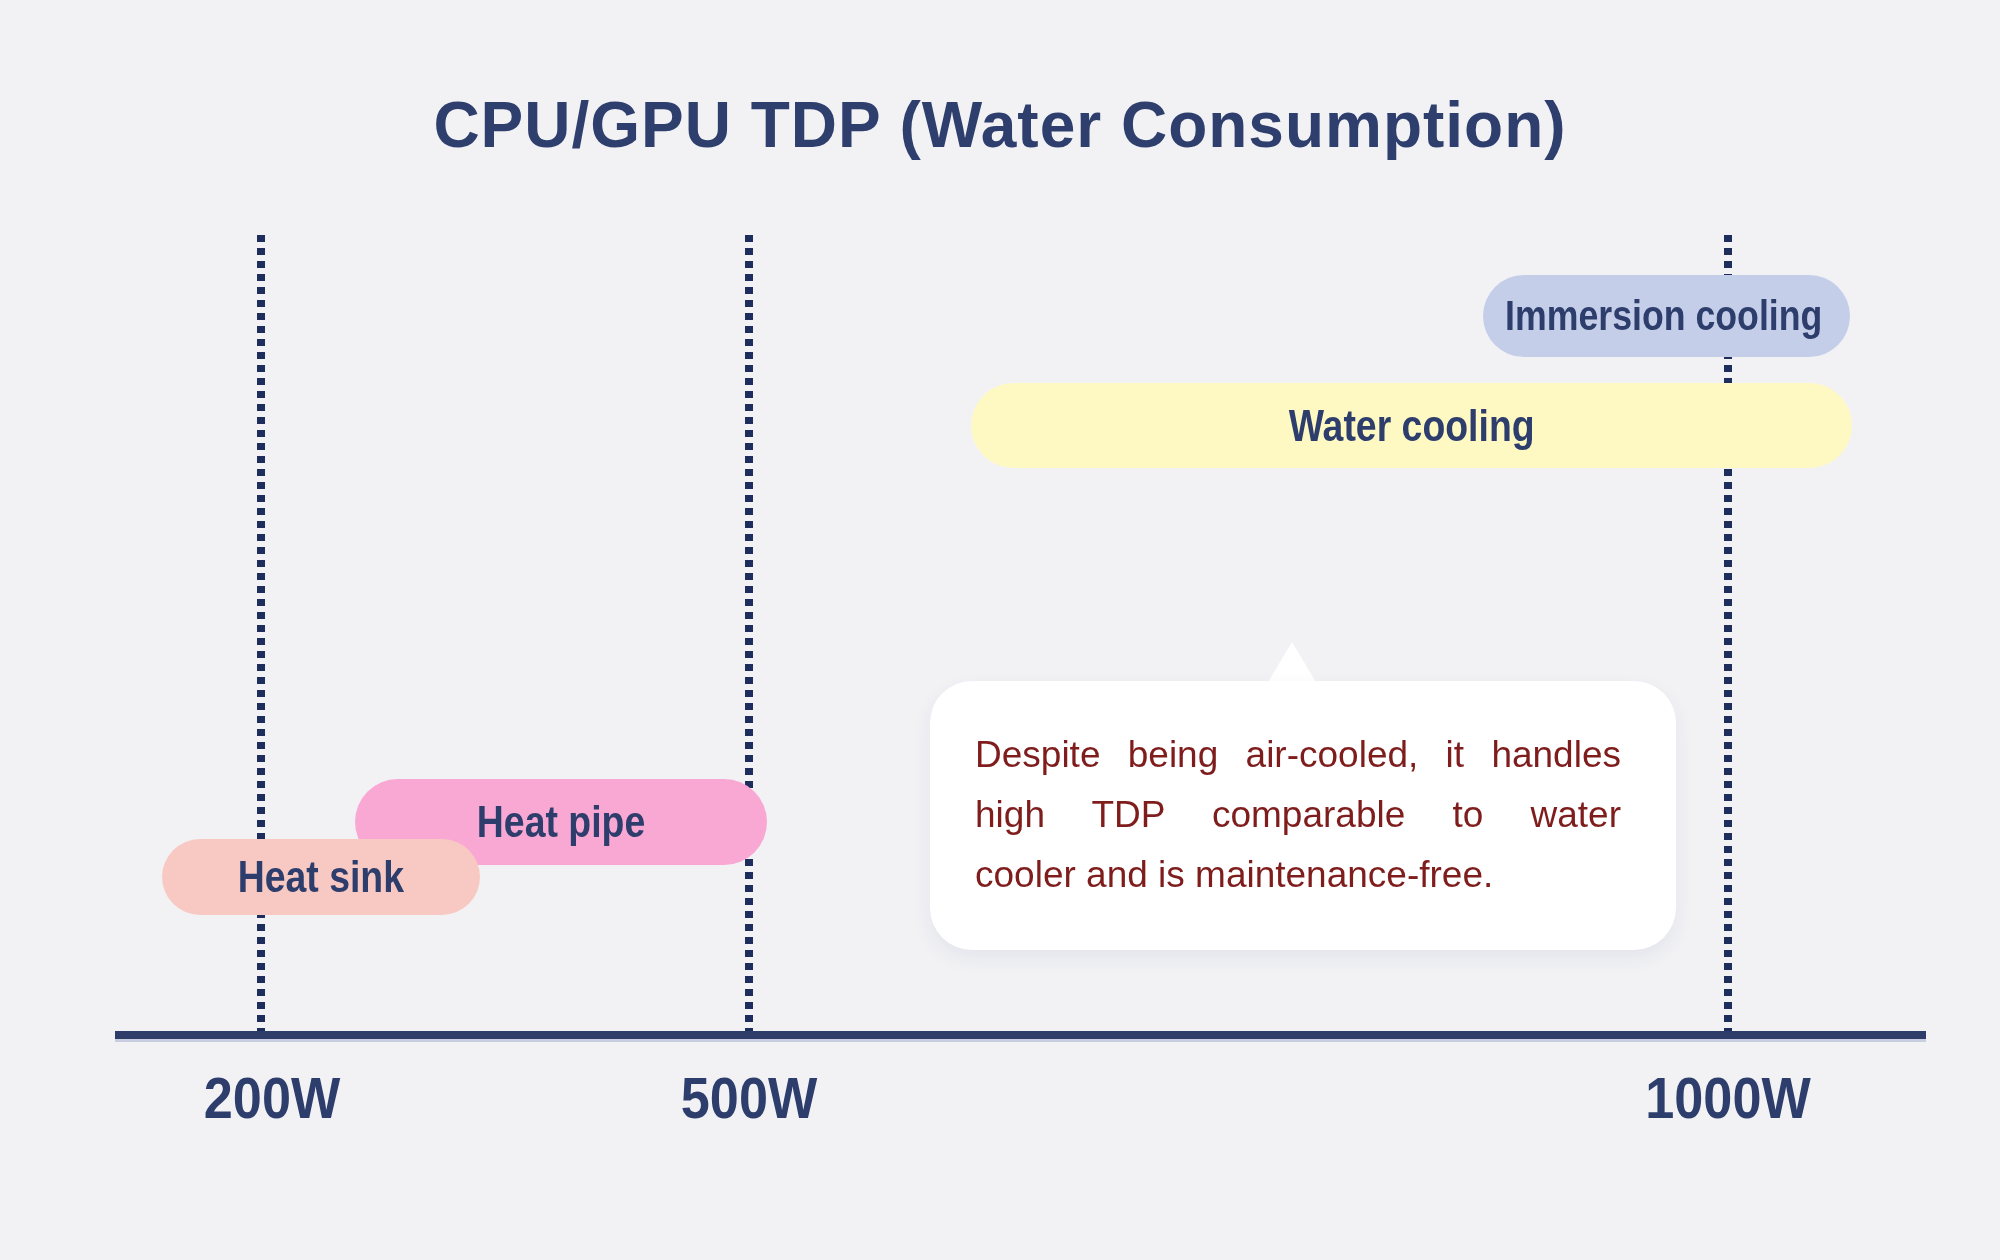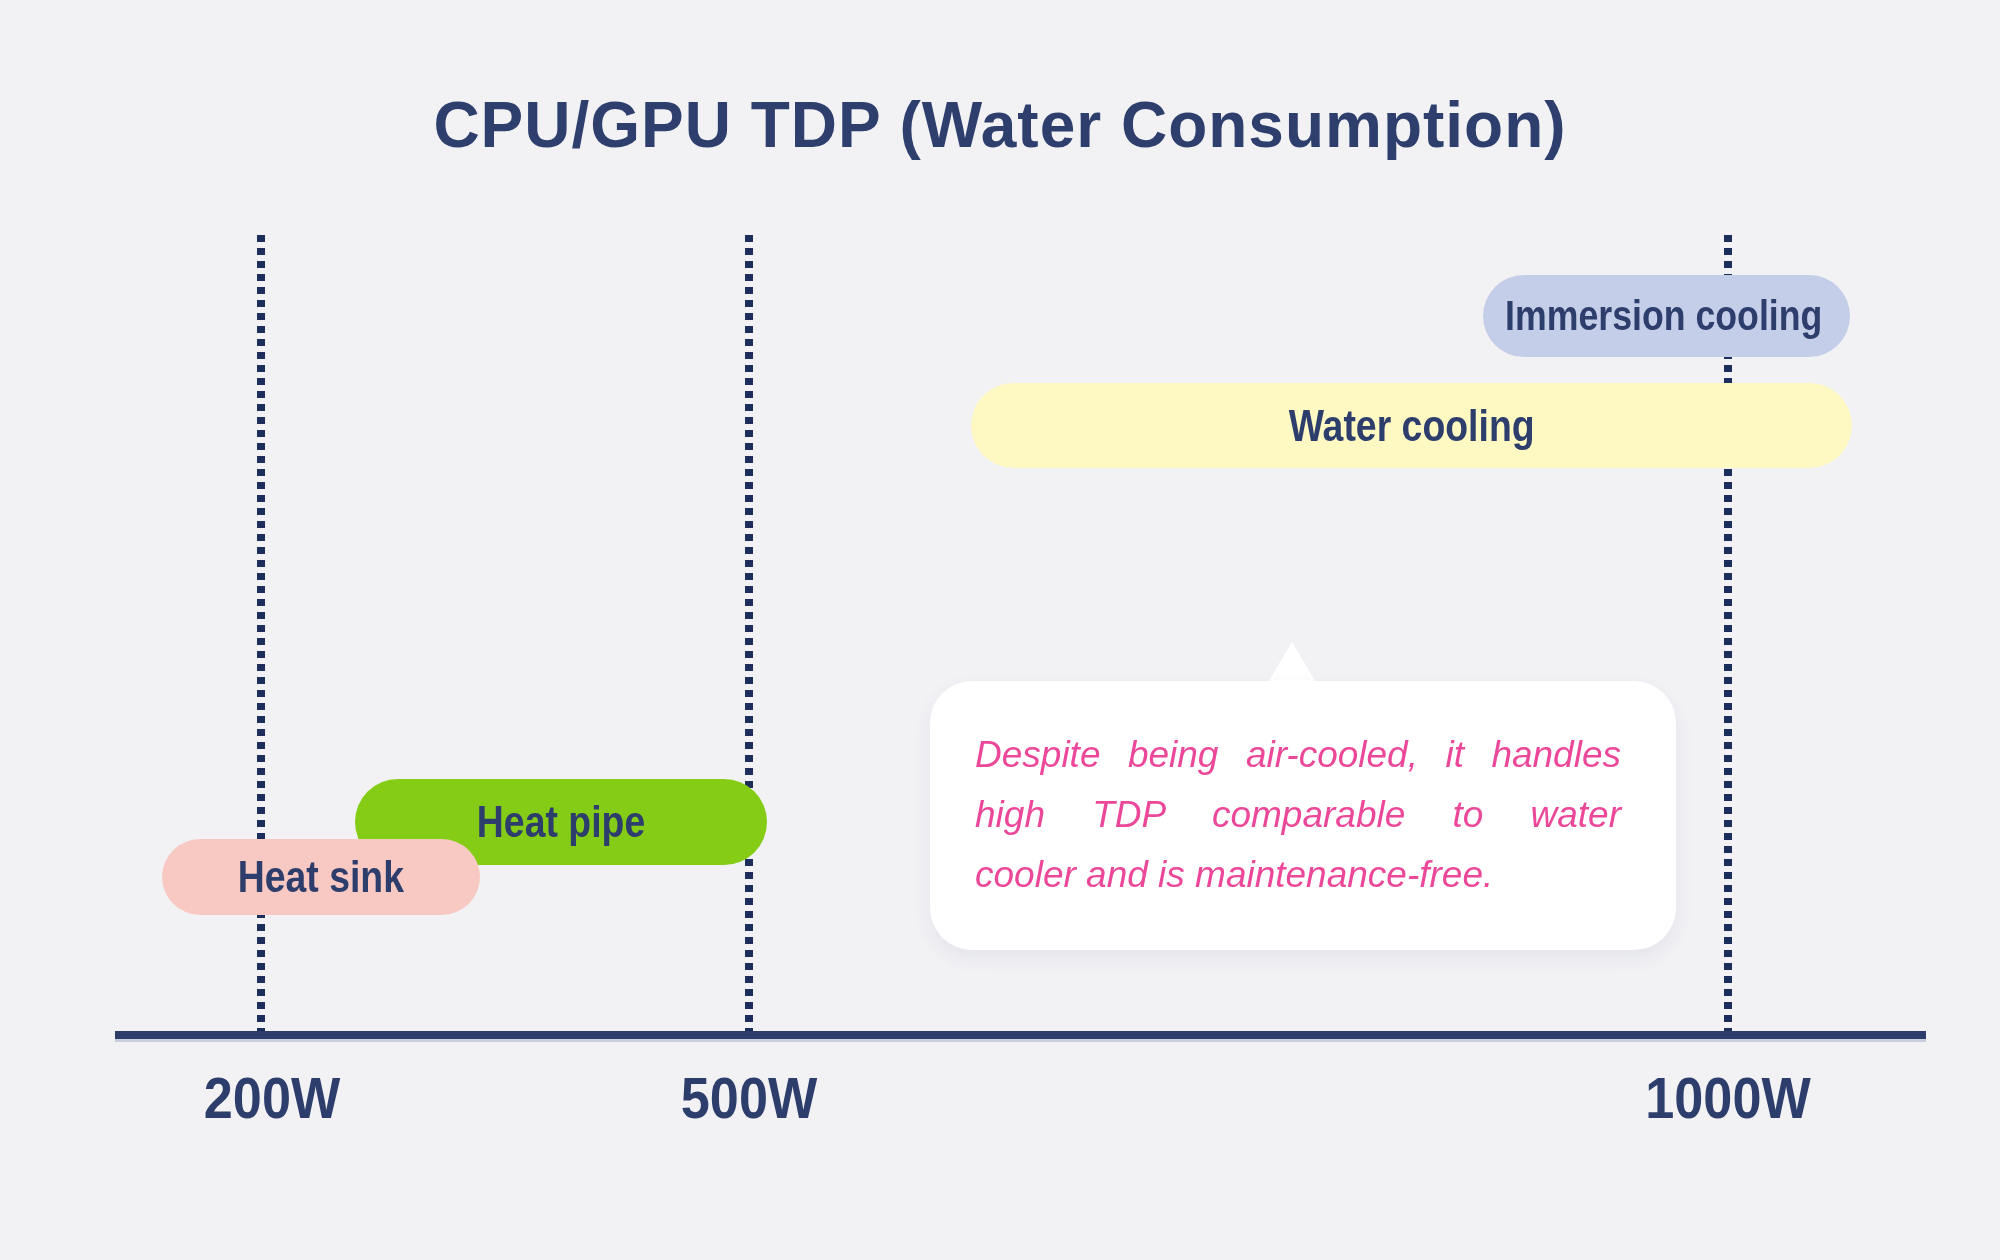--- a/index.html
+++ b/index.html
@@ -73,8 +73,8 @@
     z-index:3;
   }
   .callout-line{
-    color:#ec4899;font-size:37px;line-height:60px;
-    text-align:justify;text-align-last:justify;font-style:italic;
+    color:#7f1d1d;font-size:37px;line-height:60px;
+    text-align:justify;text-align-last:justify;
   }
   .callout-line.last{text-align-last:left;}
 </style>

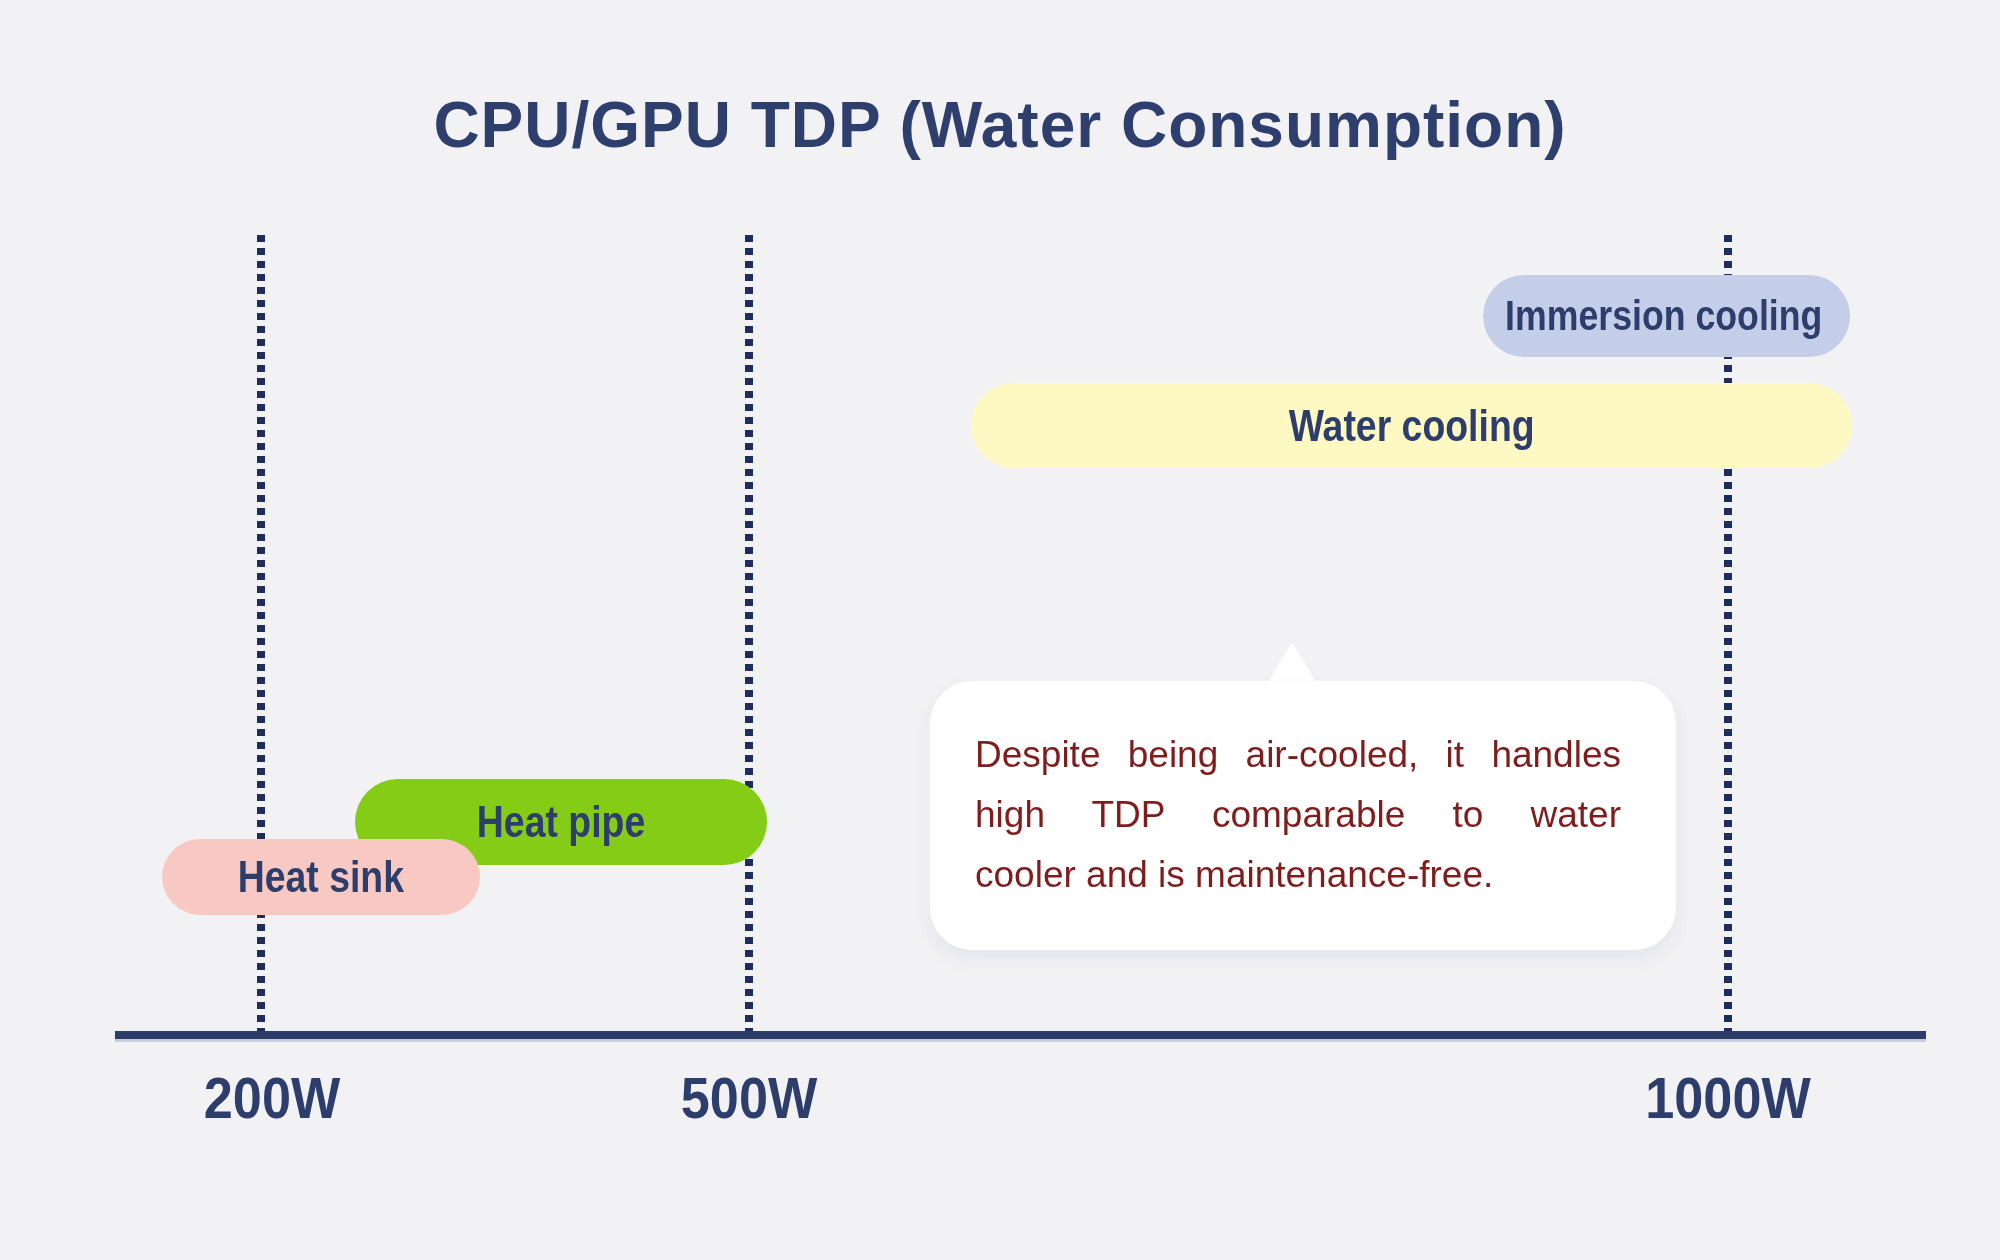--- a/index.html
+++ b/index.html
@@ -98,7 +98,7 @@
   </div>
 
 
-  <div class="pill pill-heatpipe" style="background: #84cc16;">
+  <div class="pill pill-heatpipe" style="background: #f9a8d4;">
     <span class="pill-label">Heat pipe</span>
   </div>
 

